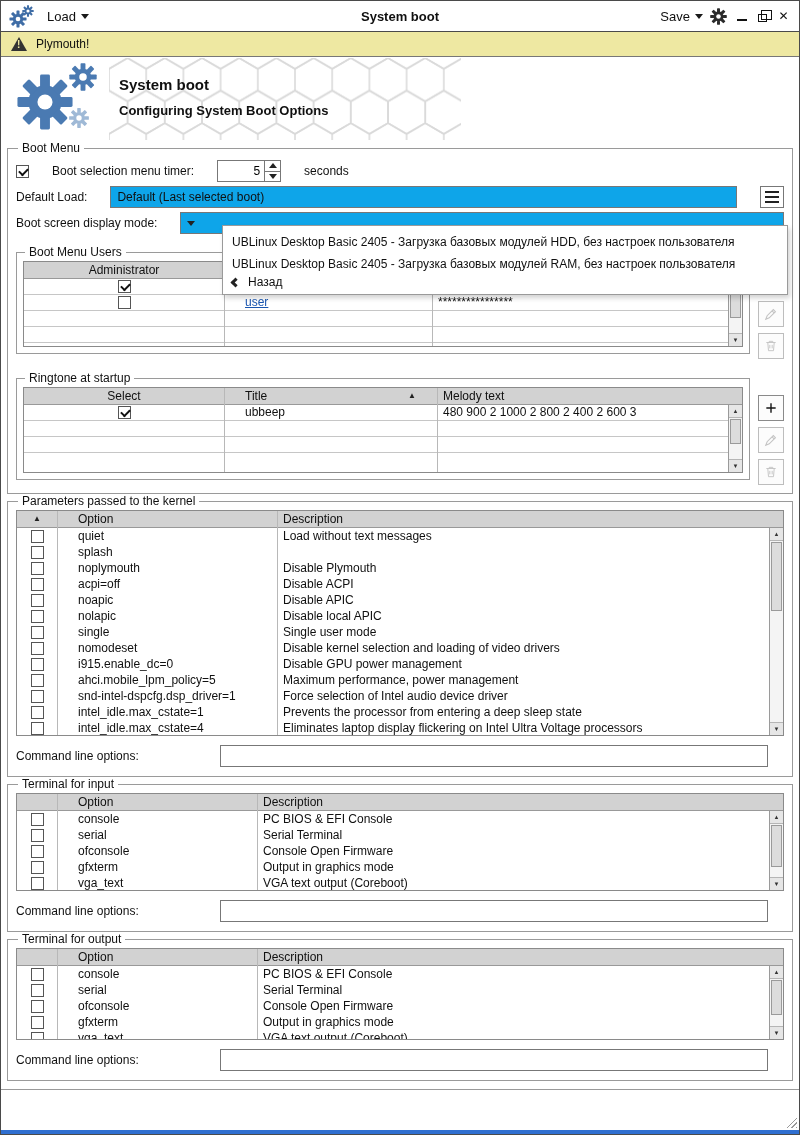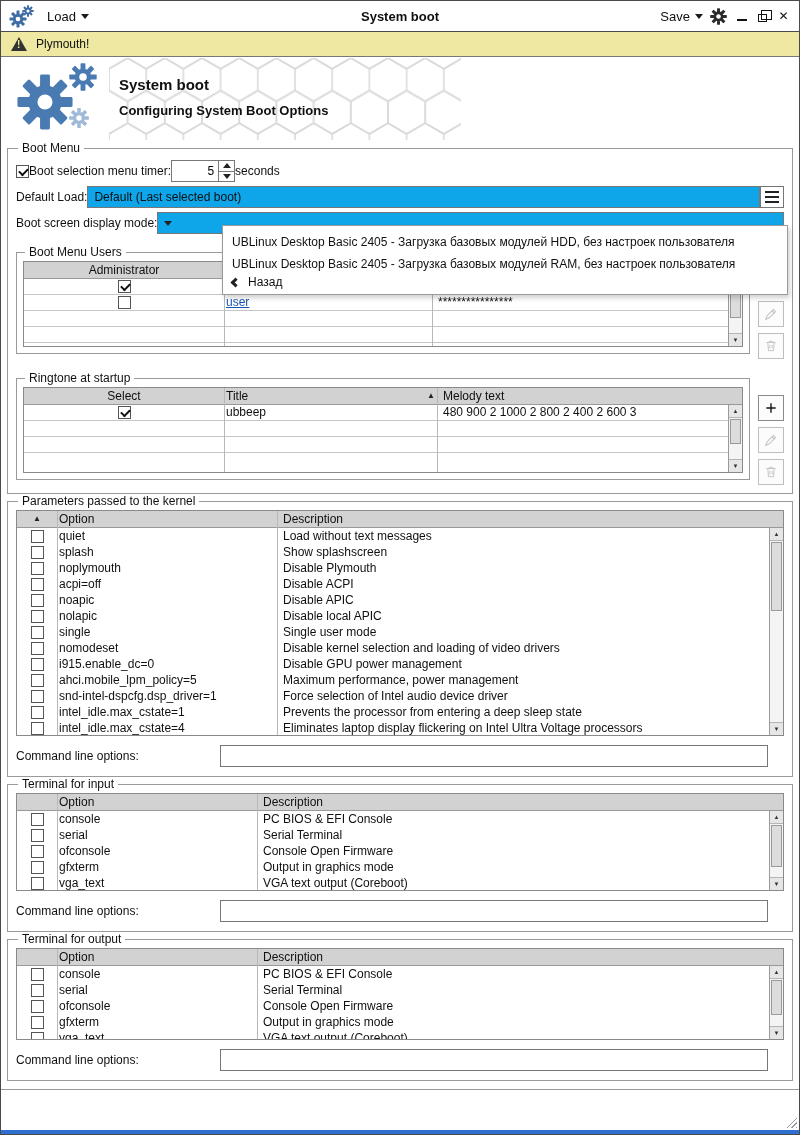--- a/index.html
+++ b/index.html
@@ -32,7 +32,7 @@
 .boot{margin-top:6px;position:relative}
 .params{margin-top:12px}
 .termin,.termout{margin-top:10px}
-.ctl{display:flex;align-items:center;height:24px;margin-top:2px;gap:0}
+.ctl{display:flex;align-items:center;height:24px;margin-top:2px;gap:23px}
 
 .spin{display:flex;width:64px;height:22px;border:1px solid #777;background:#fff}
 .spinval{flex:1;min-width:0;border:0;outline:none;text-align:right;padding-right:4px;font:inherit;background:transparent}

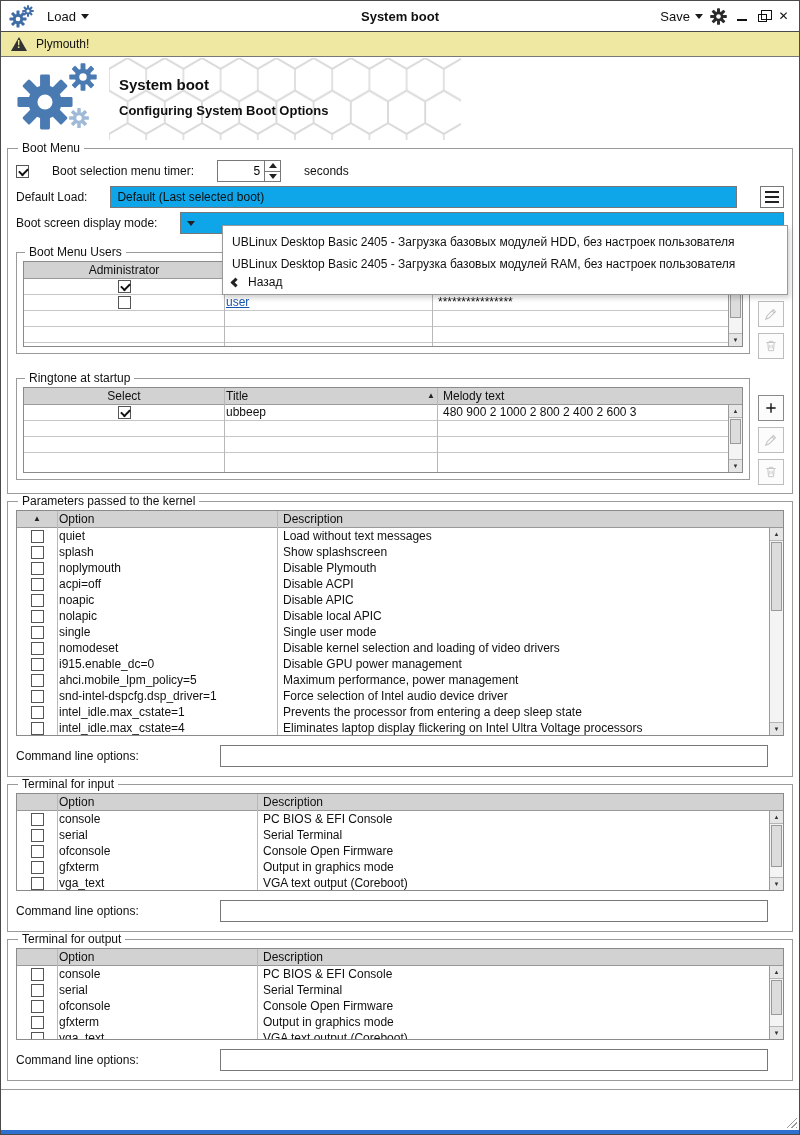--- a/index.html
+++ b/index.html
@@ -63,7 +63,7 @@
 .trow.bordered{border-bottom:1px solid #c6c6c6}
 .cell{overflow:hidden;white-space:nowrap;line-height:15px}
 .cell.c0{display:flex;align-items:center;justify-content:center;flex:0 0 auto;height:100%}
-.cell.c1{flex:0 0 auto;padding:0 2px}
+.cell.c1{flex:0 0 auto;padding:0 21px}
 .cell.c2{flex:1;min-width:0;padding:0 6px}
 .th-between{justify-content:space-between}
 .t-users .c0,.t-ring .c0{width:200px}

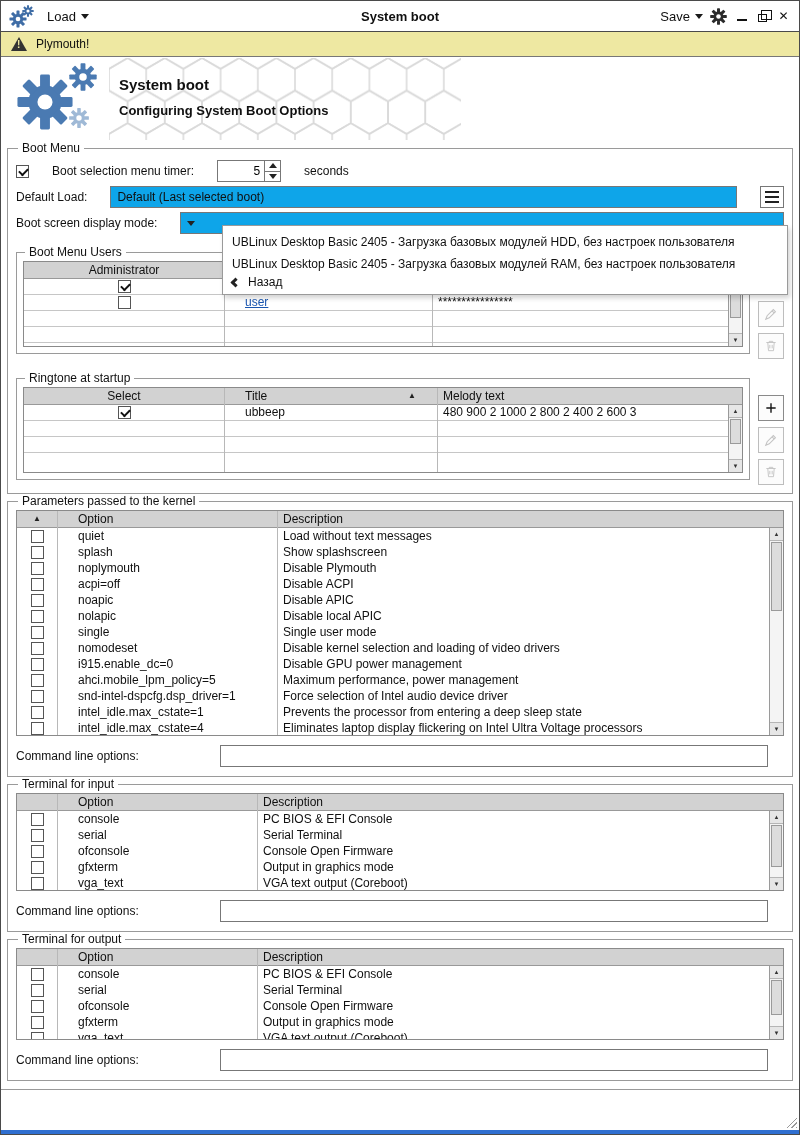--- a/index.html
+++ b/index.html
@@ -385,7 +385,6 @@
               <span class="cb"></span>
             </div>
             <div class="cell c1">splash</div>
-            <div class="cell c2">Show splashscreen</div>
           </div>
           <div class="trow">
             <div class="cell c0">

